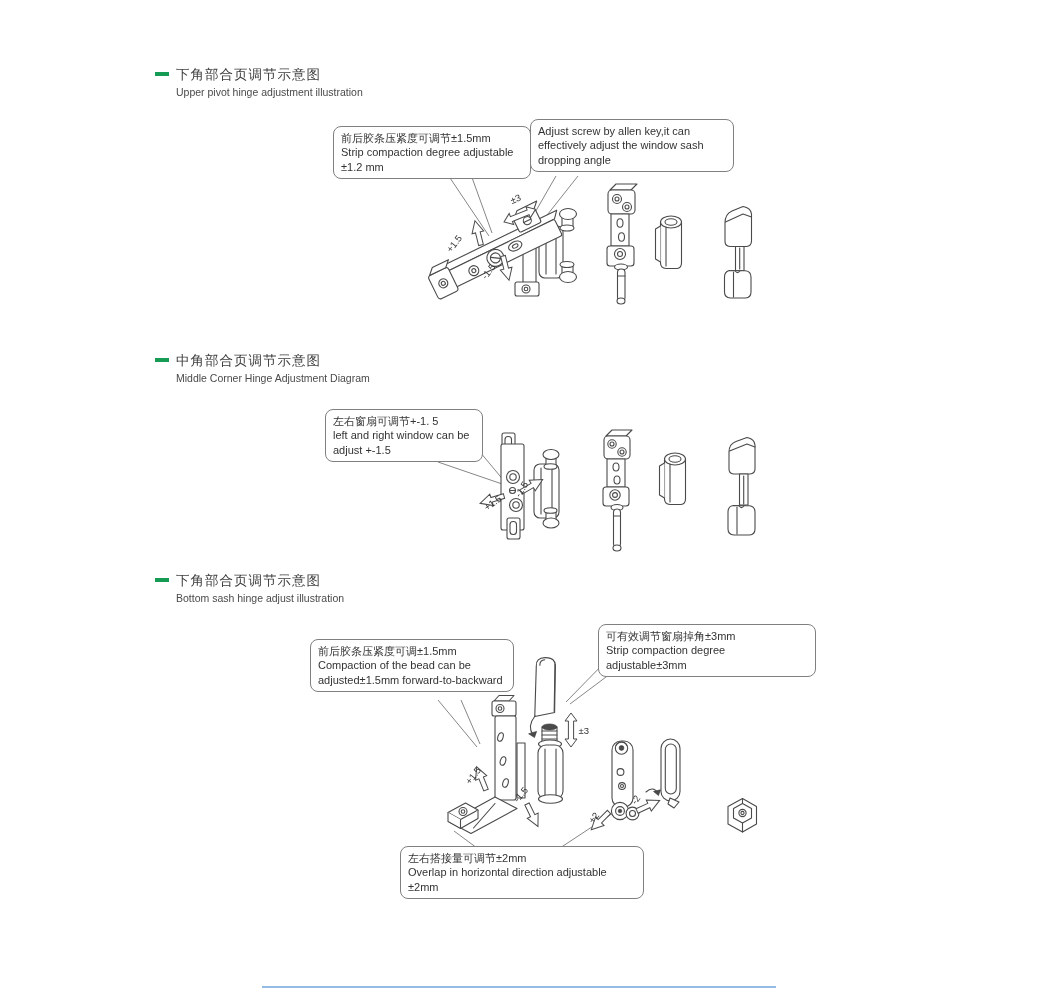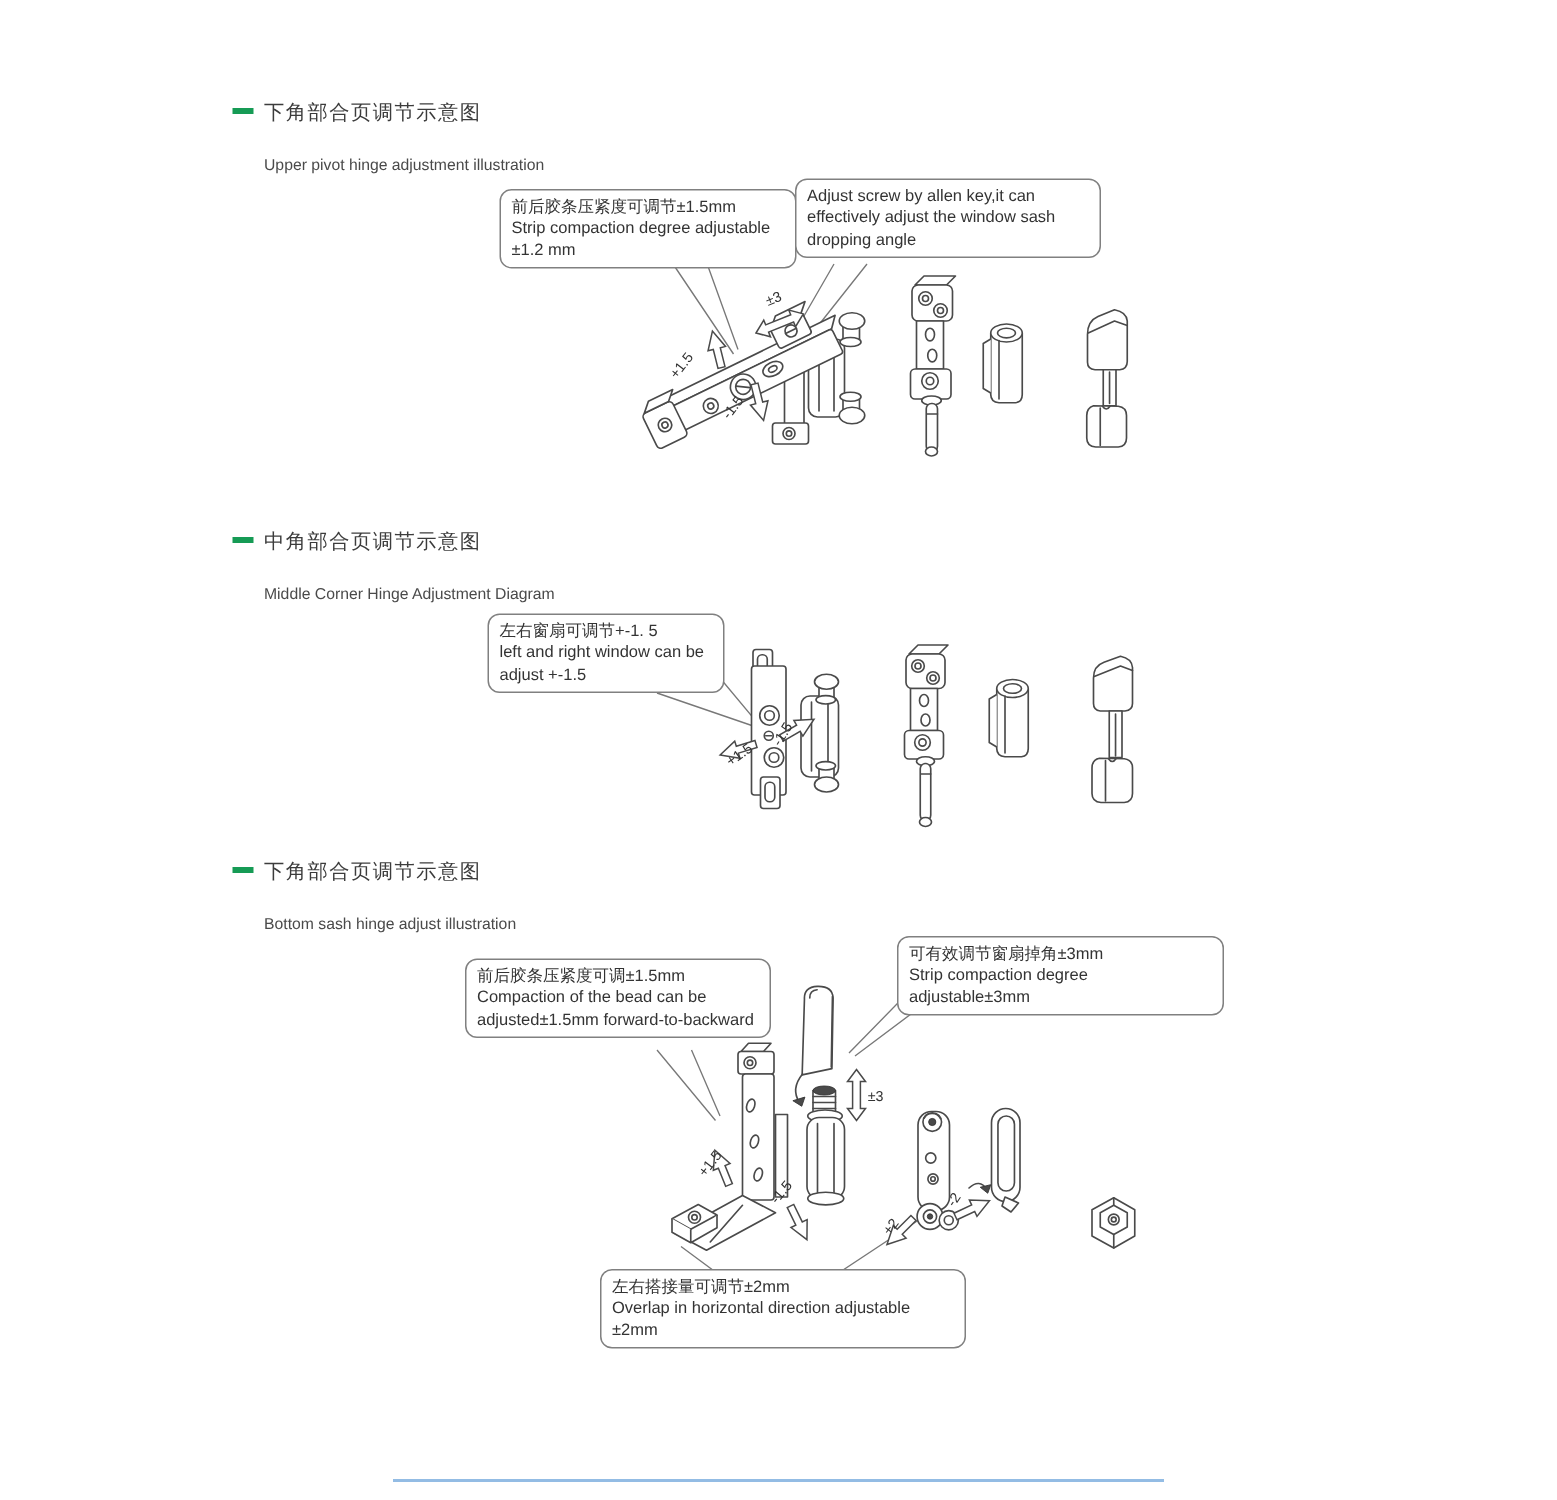--- a/index.html
+++ b/index.html
@@ -9,7 +9,7 @@
   .sec-head{position:absolute;z-index:2;}
   .sec-head .zh{font-size:13.5px;color:#3c3c3c;letter-spacing:1px;}
   .sec-head .dash{display:inline-block;width:14px;height:4px;margin-right:7px;vertical-align:3px;}
-  .sec-head .en{font-size:10.5px;color:#4a4a4a;margin-left:21px;margin-top:20px;}
+  .sec-head .en{font-size:10.5px;color:#4a4a4a;margin-left:21px;margin-top:2px;}
   .callout{position:absolute;z-index:3;background:#fff;border:1px solid #808080;
            border-radius:8px;padding:4px 7px;color:#333;font-size:11px;line-height:1.3;}
   .callout .zh-t{white-space:normal;}

